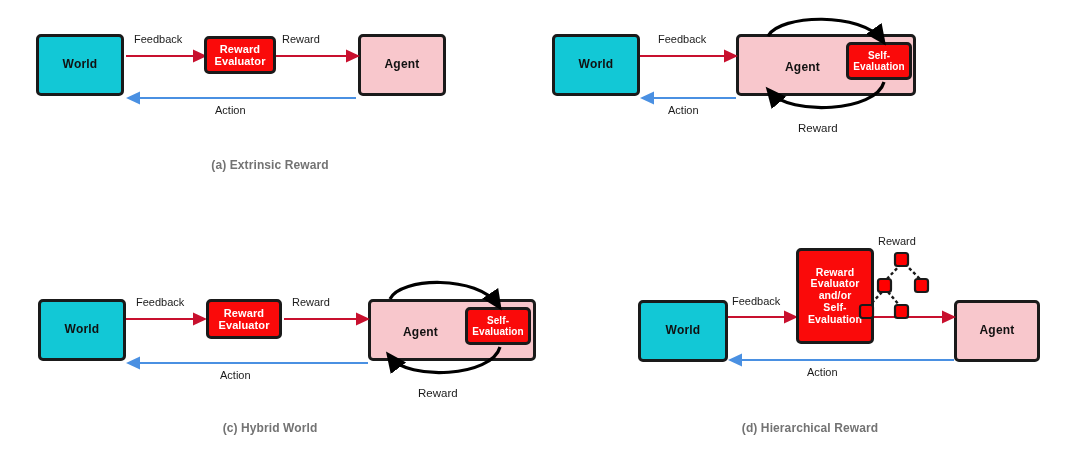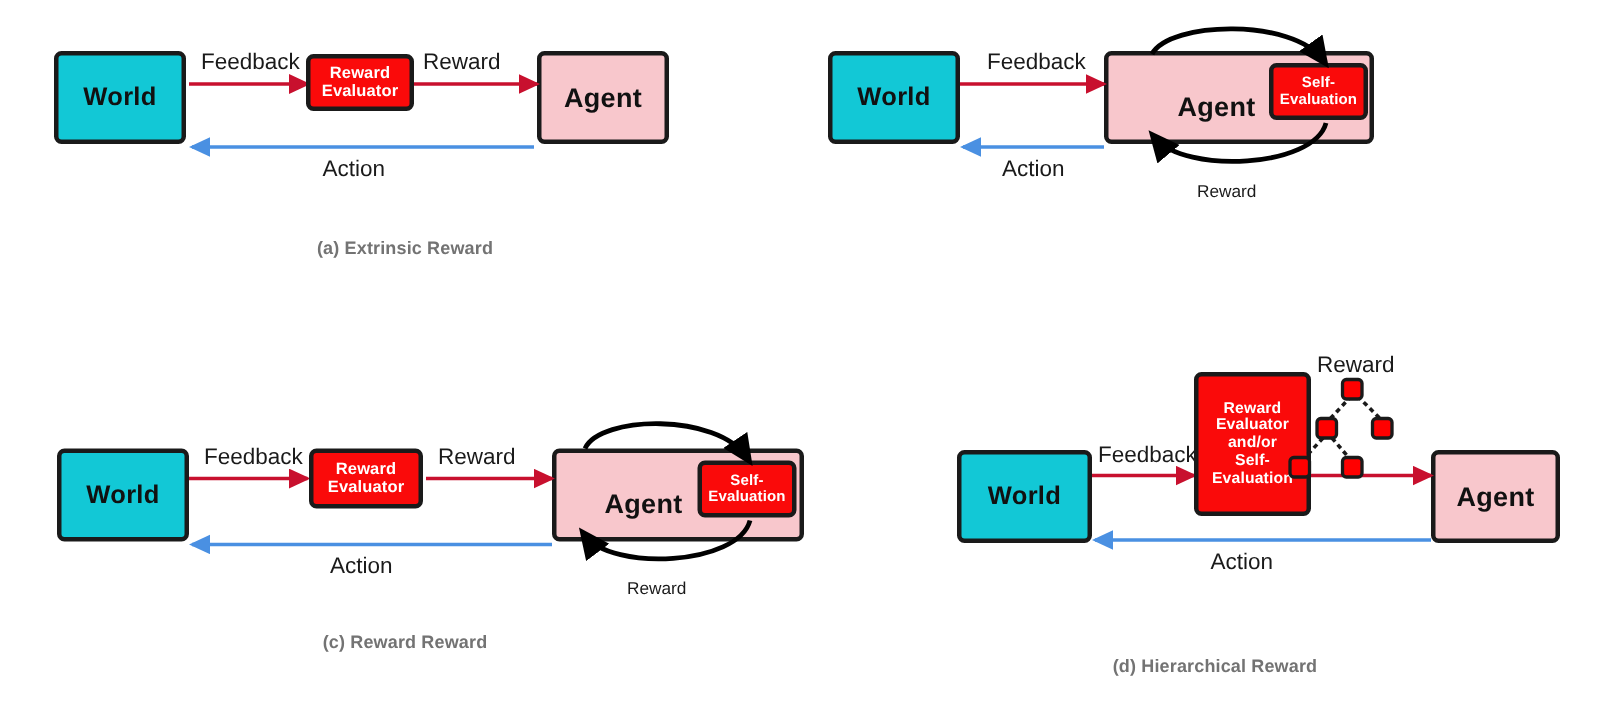--- a/index.html
+++ b/index.html
@@ -76,7 +76,7 @@
   
   .edge-label {
     position: absolute;
-    font-size: 15px;
+    font-size: 11px;
     font-weight: normal;
     color: #1a1a1a;
     white-space: nowrap;

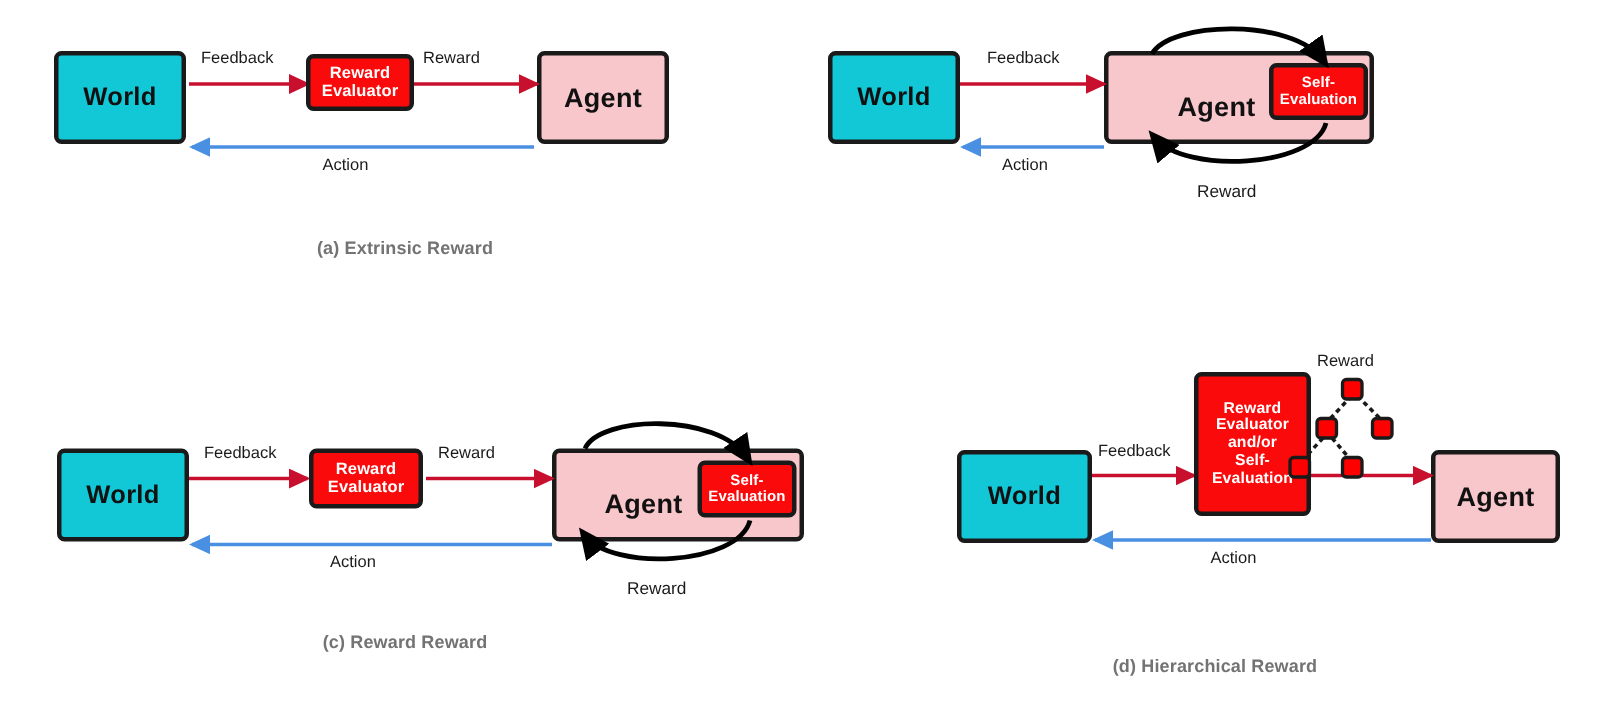--- a/index.html
+++ b/index.html
@@ -53,7 +53,7 @@
   .box-world {
     background: #12C8D6;
     color: #111111;
-    font-size: 17px;
+    font-size: 12px;
     letter-spacing: .2px;
     text-align: right;
   }

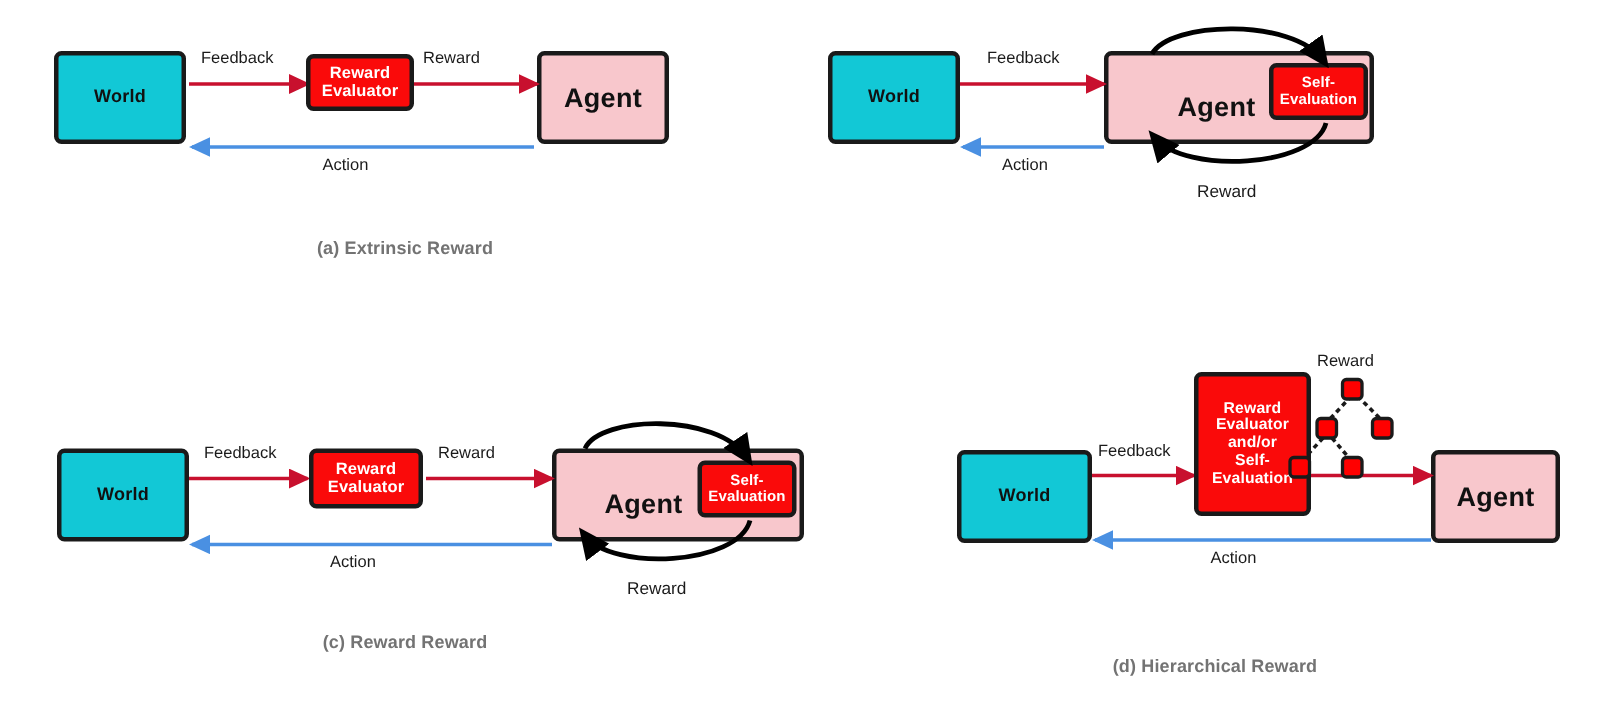--- a/index.html
+++ b/index.html
@@ -60,7 +60,7 @@
   .box-agent {
     background: #F8C7CC;
     color: #111111;
-    font-size: 18px;
+    font-size: 12px;
     letter-spacing: .2px;
   }
   .box-red {

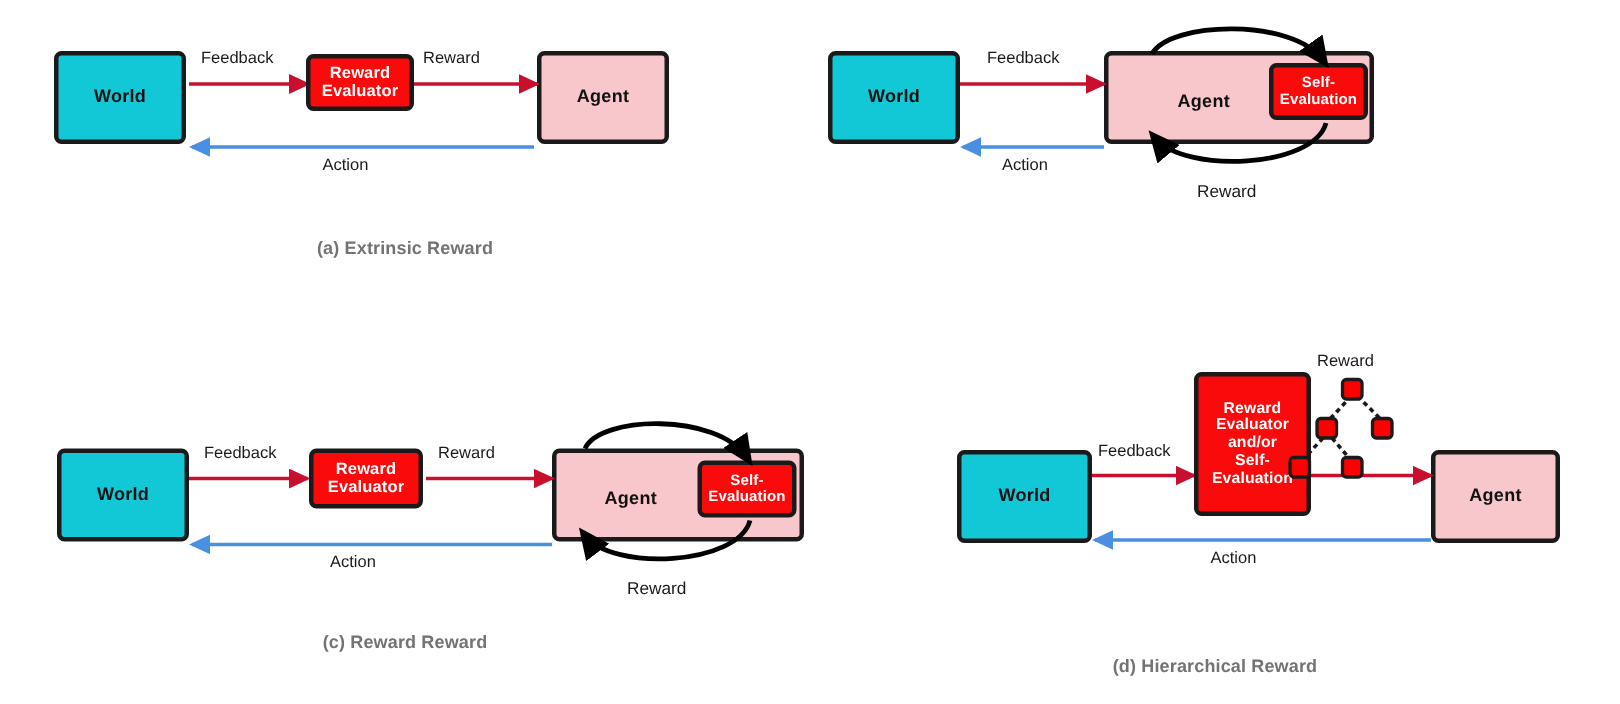--- a/index.html
+++ b/index.html
@@ -255,7 +255,7 @@
       <div class="edge-label" style="left:220px; top:134px;">Action</div>
       <div class="edge-label reward-loop" style="left:418px; top:152px; z-index:9;">Reward</div>
 
-      <div class="caption" style="top:186px;">(c) Reward Reward</div>
+      <div class="caption" style="top:186px;">(c) Hybrid World</div>
     </div>
   </div>
 

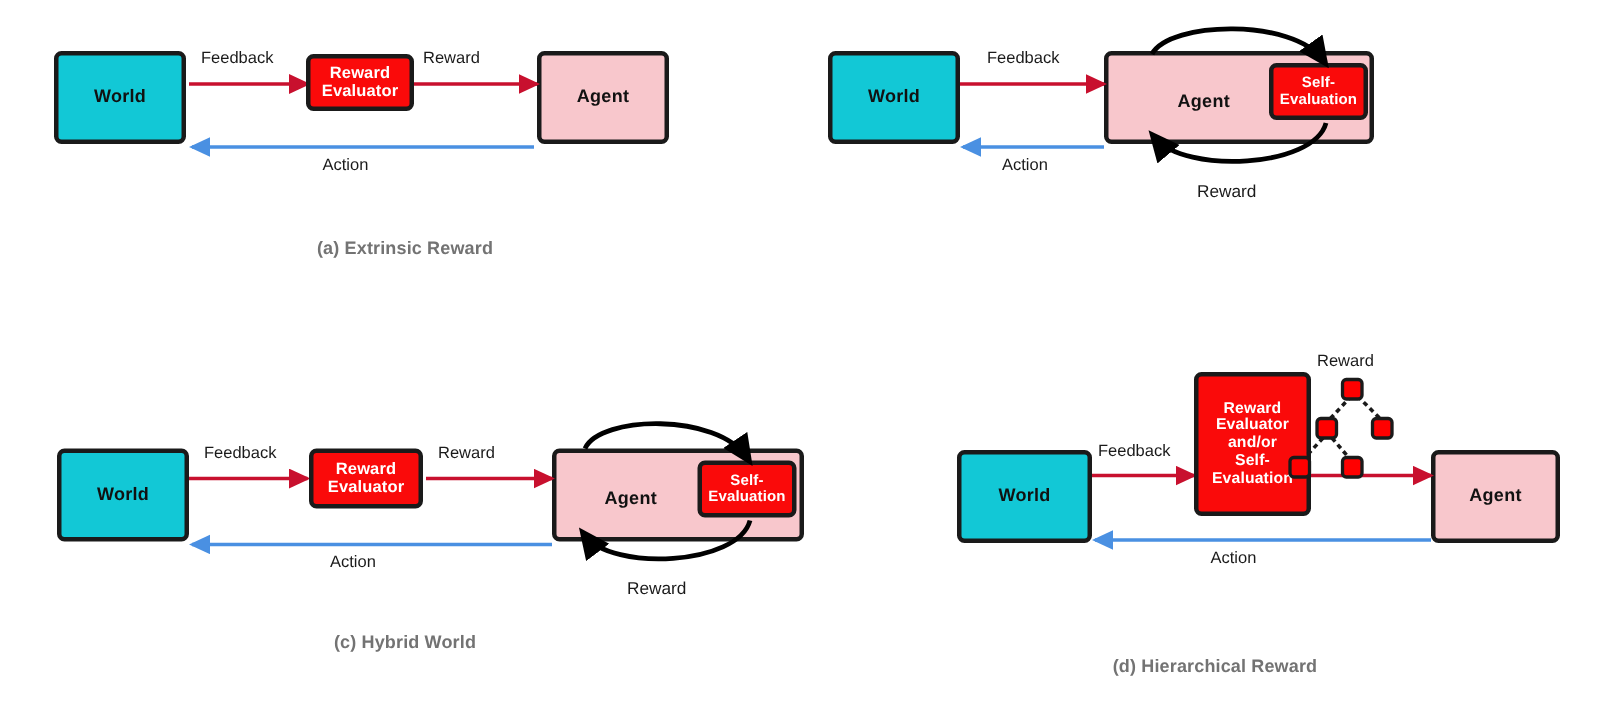--- a/index.html
+++ b/index.html
@@ -313,7 +313,7 @@
       <div class="edge-label" style="left:267px; top:131px;">Action</div>
       <div class="edge-label" style="left:338px; top:0px; z-index:9;">Reward</div>
 
-      <div class="caption" style="top:202px;">(d) Hierarchical Reward</div>
+      <div class="caption" style="top:186px;">(d) Hierarchical Reward</div>
     </div>
   </div>
 

